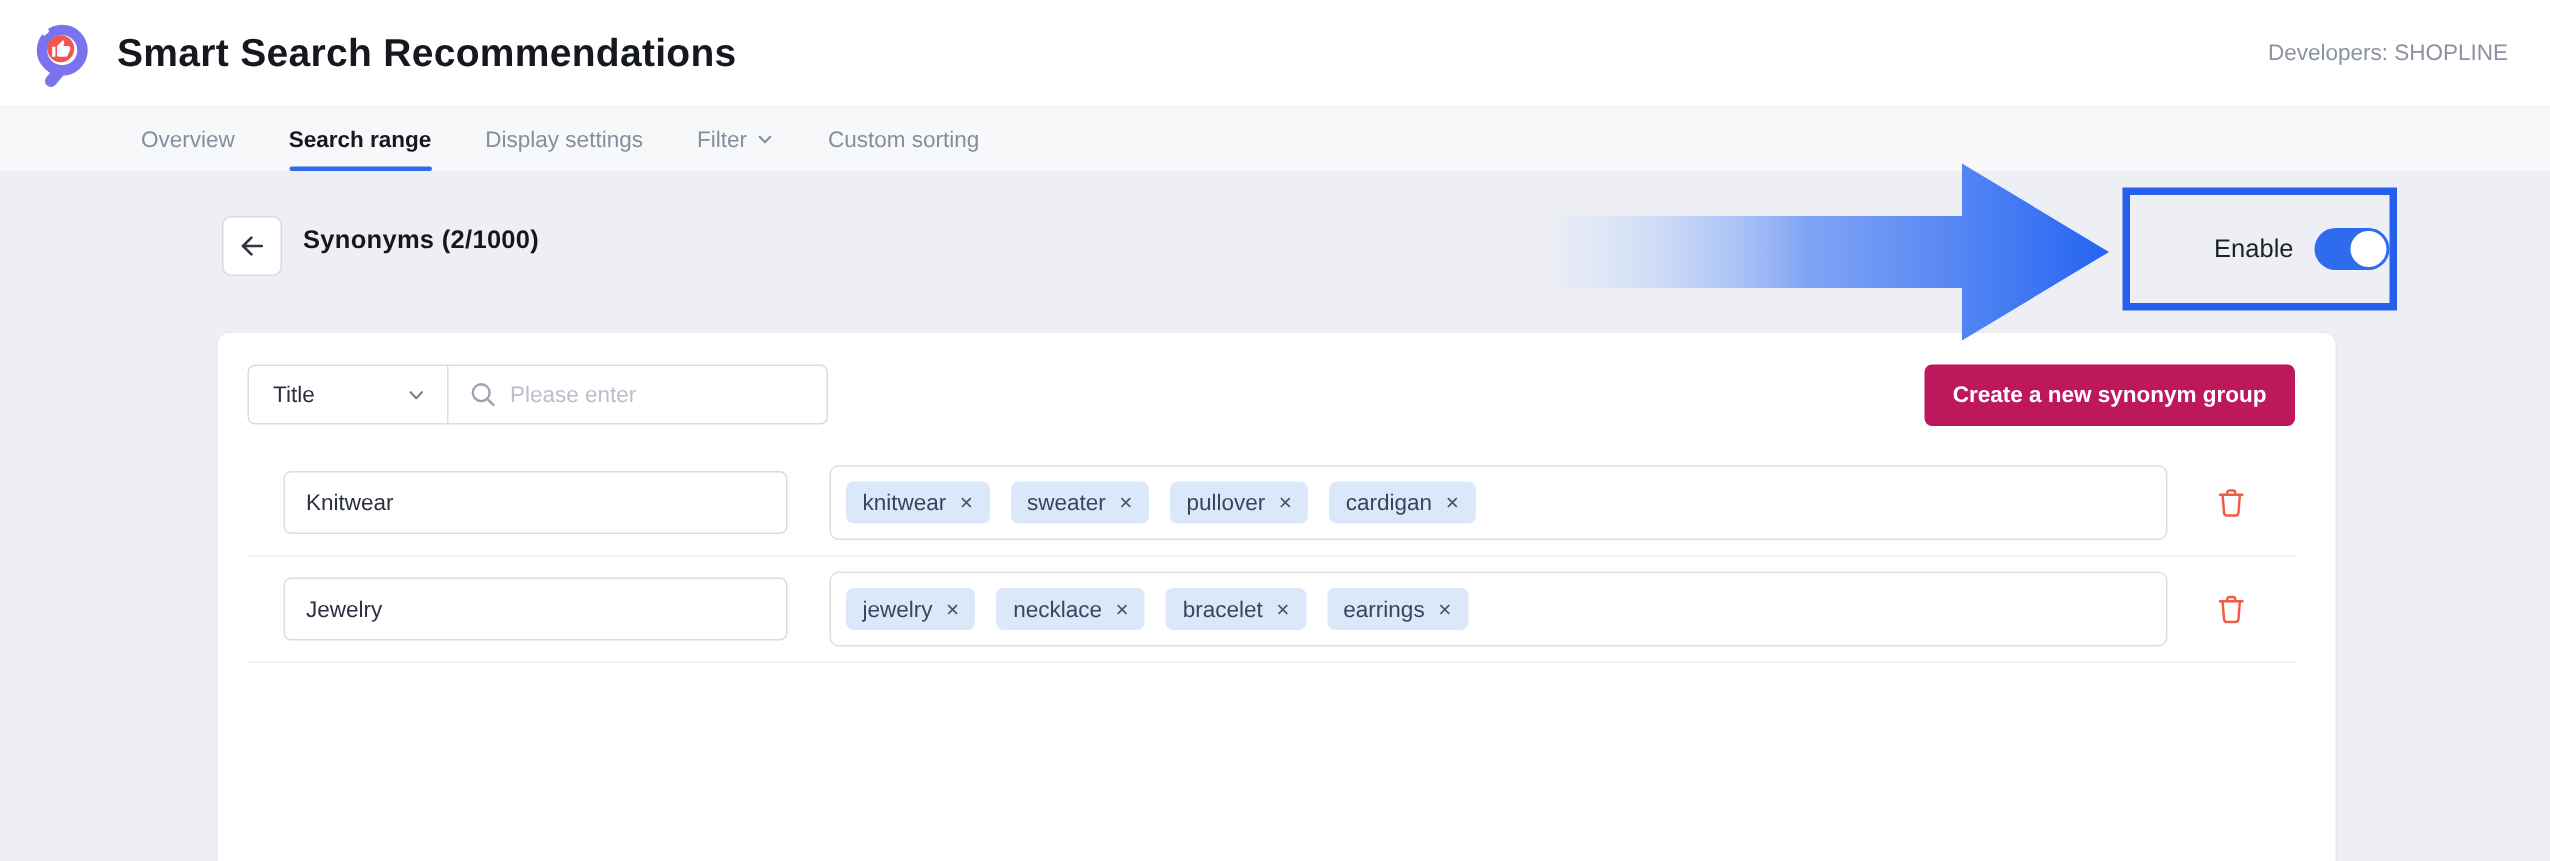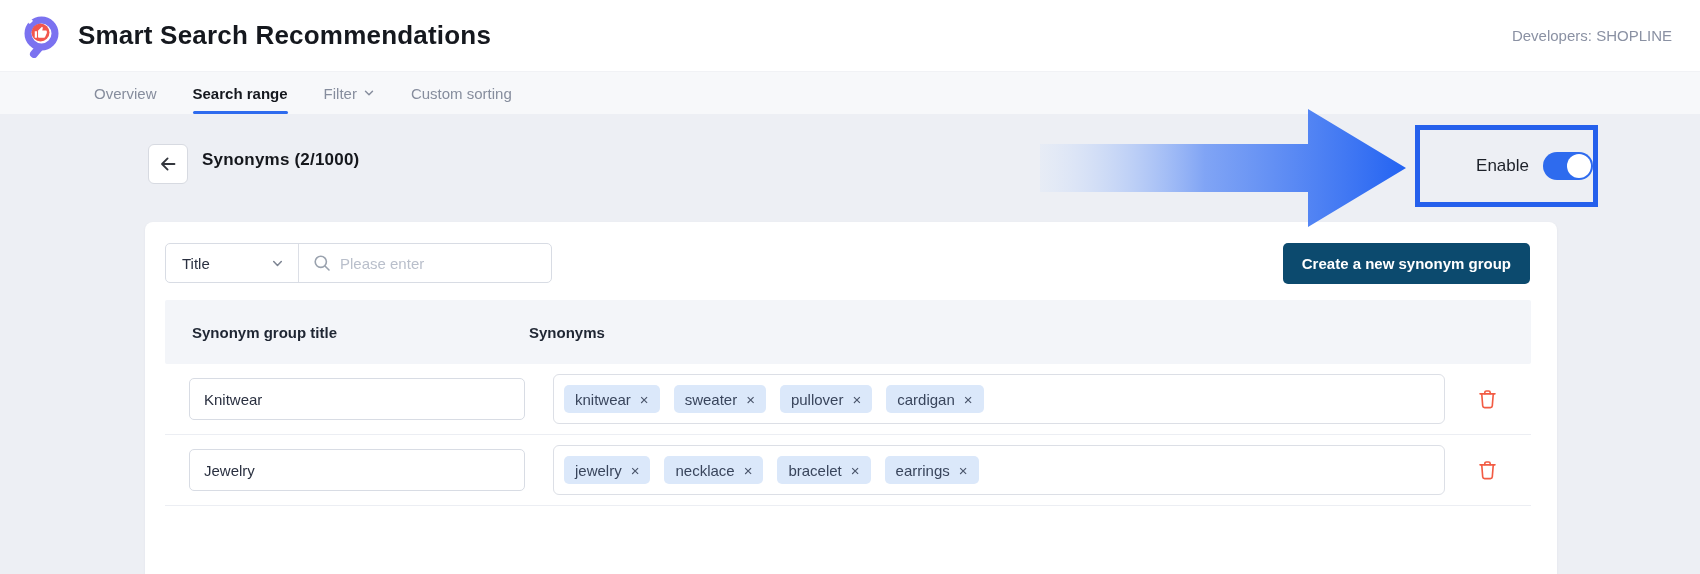--- a/index.html
+++ b/index.html
@@ -87,6 +87,9 @@
       <span>Search range</span>
     </div>
   <div class="tab">
+      <span>Display settings</span>
+    </div>
+  <div class="tab">
     <span>Filter</span>
     <svg class="chev" viewBox="0 0 12 12" fill="none">
         <path d="M2.5 4.2 6 7.8l3.5-3.6" stroke="#868d9d" stroke-width="1.4" stroke-linecap="round" stroke-linejoin="round"></path>

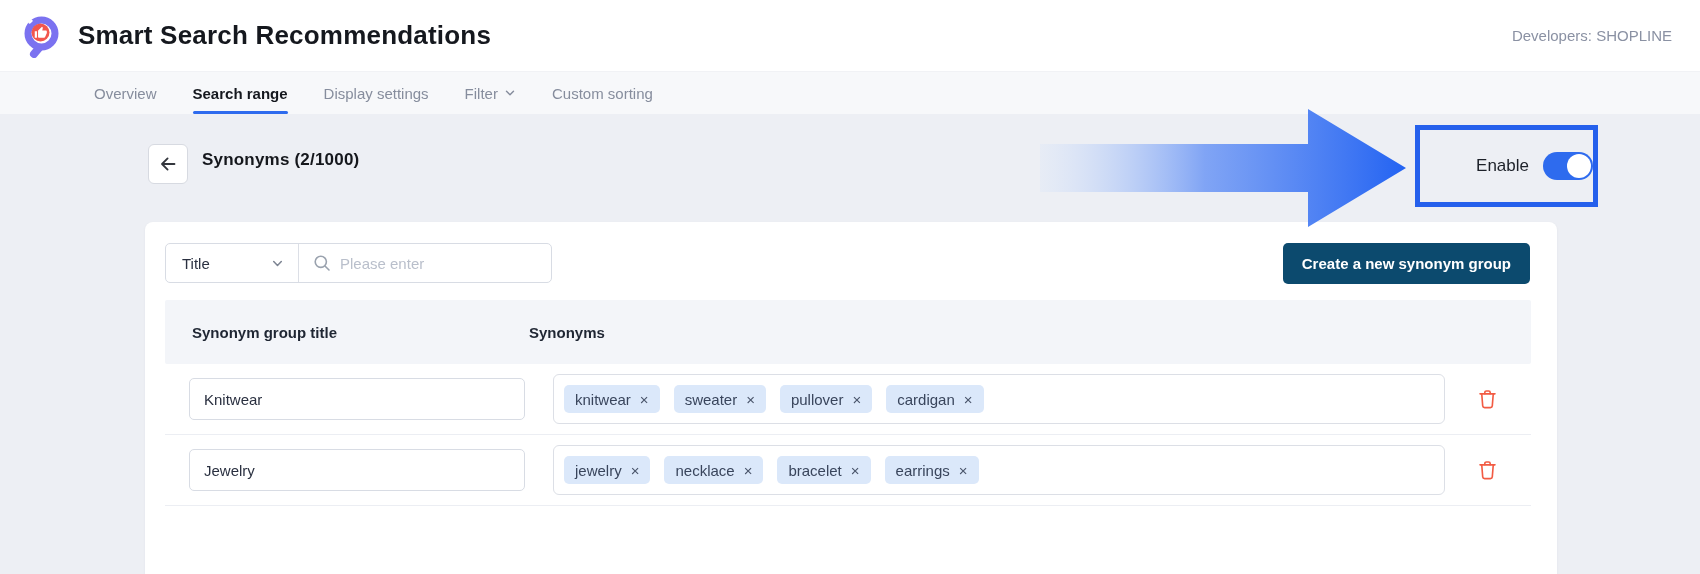--- a/index.html
+++ b/index.html
@@ -43,7 +43,7 @@
   .search-seg { flex:1; display:flex; align-items:center; padding:0 12px 0 14px; gap:9px; }
   .search-seg input { border:none; outline:none; flex:1; font-size:15px; color:#2a3040; font-family:inherit; background:transparent; }
   .search-seg input::placeholder { color:#b9bfcb; }
-  .create-btn { position:absolute; right:27px; top:21px; height:41px; padding:0 19px; background:#0c4a6e; color:#fff; border:none; border-radius:5px; font-size:15px; font-weight:bold; font-family:inherit; cursor:pointer; }
+  .create-btn { position:absolute; right:27px; top:21px; height:41px; padding:0 19px; background:#be185d; color:#fff; border:none; border-radius:5px; font-size:15px; font-weight:bold; font-family:inherit; cursor:pointer; }
 
   
   .syn-table { position:absolute; left:20px; top:78px; width:1366px; }

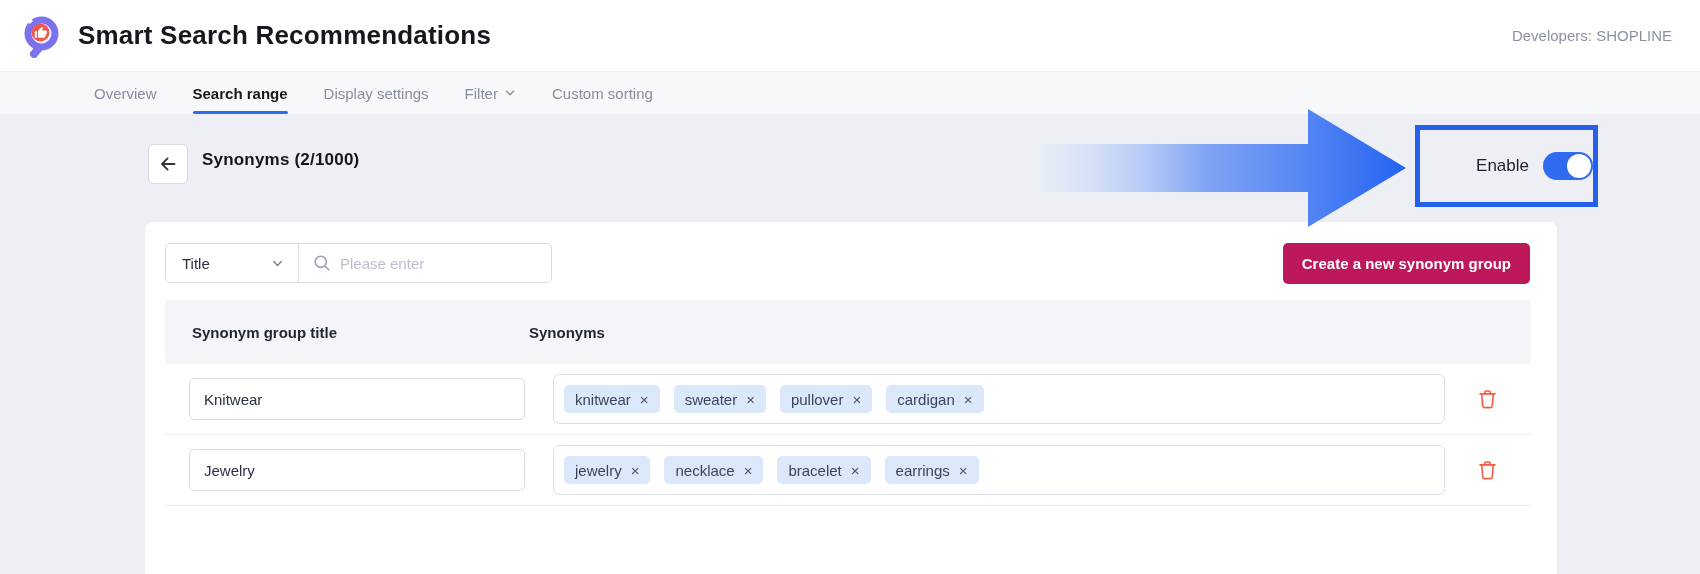--- a/index.html
+++ b/index.html
@@ -150,10 +150,6 @@
     </div>
 
     <div class="syn-table">
-      <div class="thead">
-        <div class="th th-title">Synonym group title</div>
-        <div class="th th-syn">Synonyms</div>
-      </div>
 
       <div class="trow">
         <div class="cell-title">

